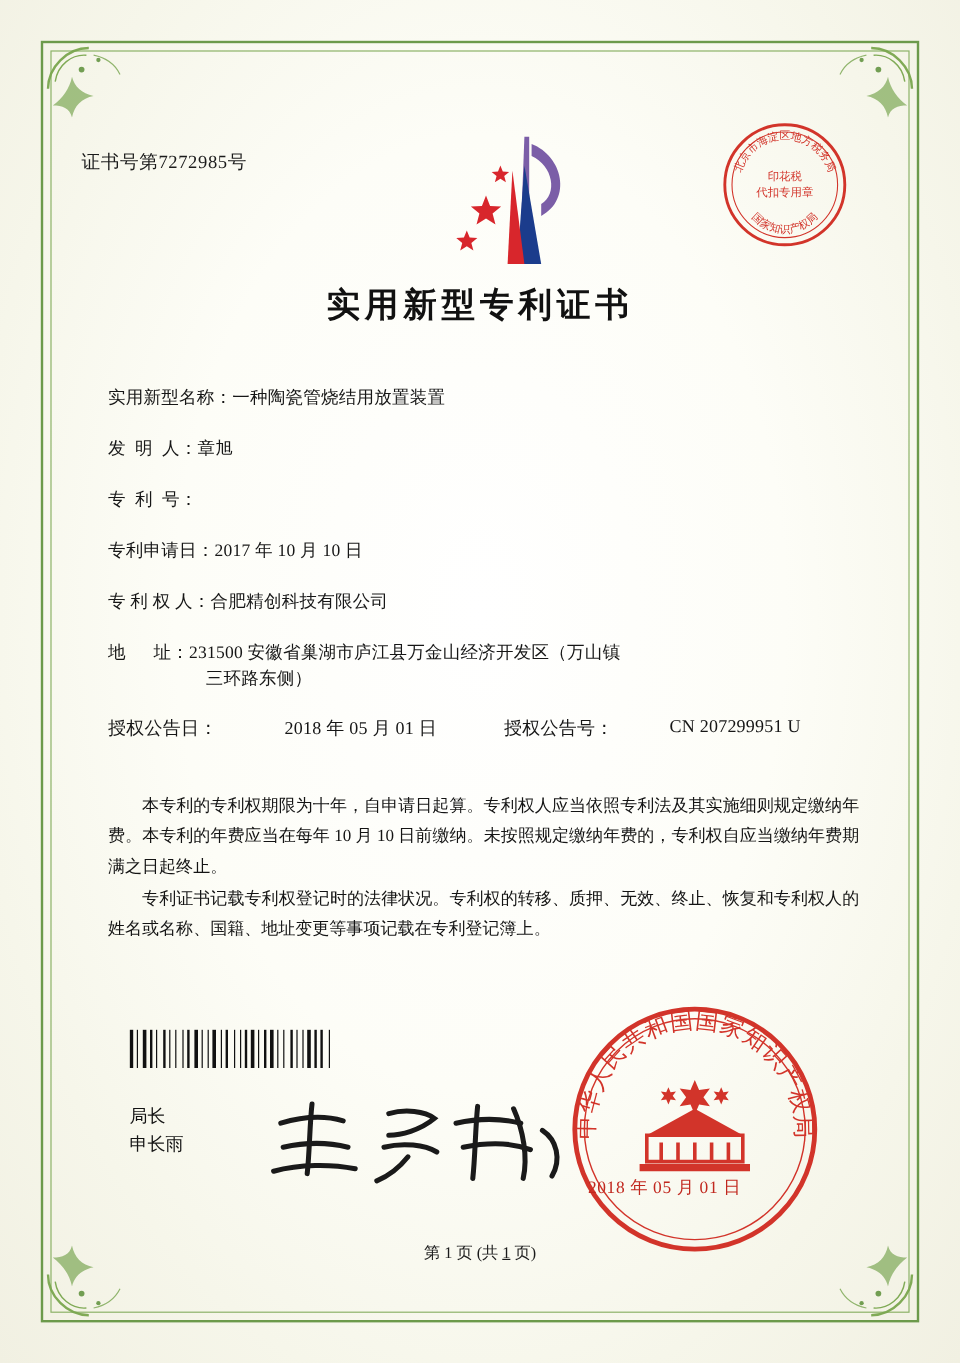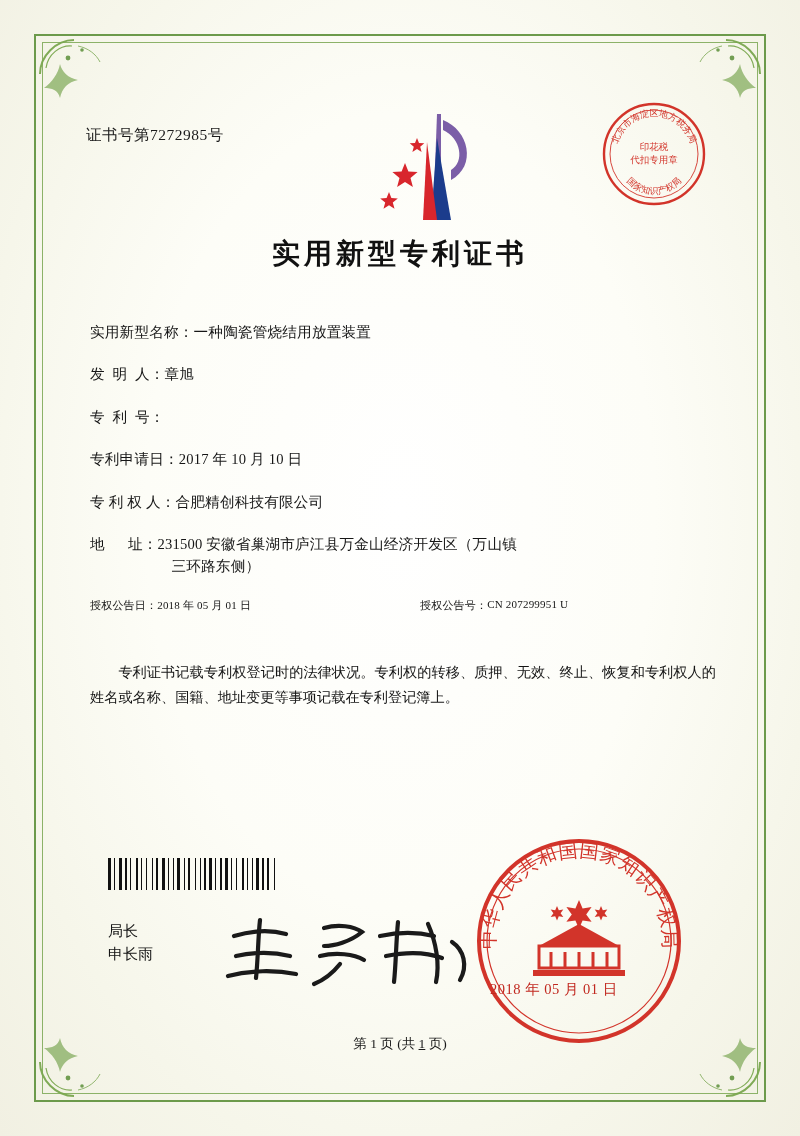--- a/index.html
+++ b/index.html
@@ -61,7 +61,7 @@
   
   .cert-no {
     position: absolute;
-    left: 26px;
+    left: 8px;
     top: 65px;
     font-size: 15.5px;
     letter-spacing: .5px;

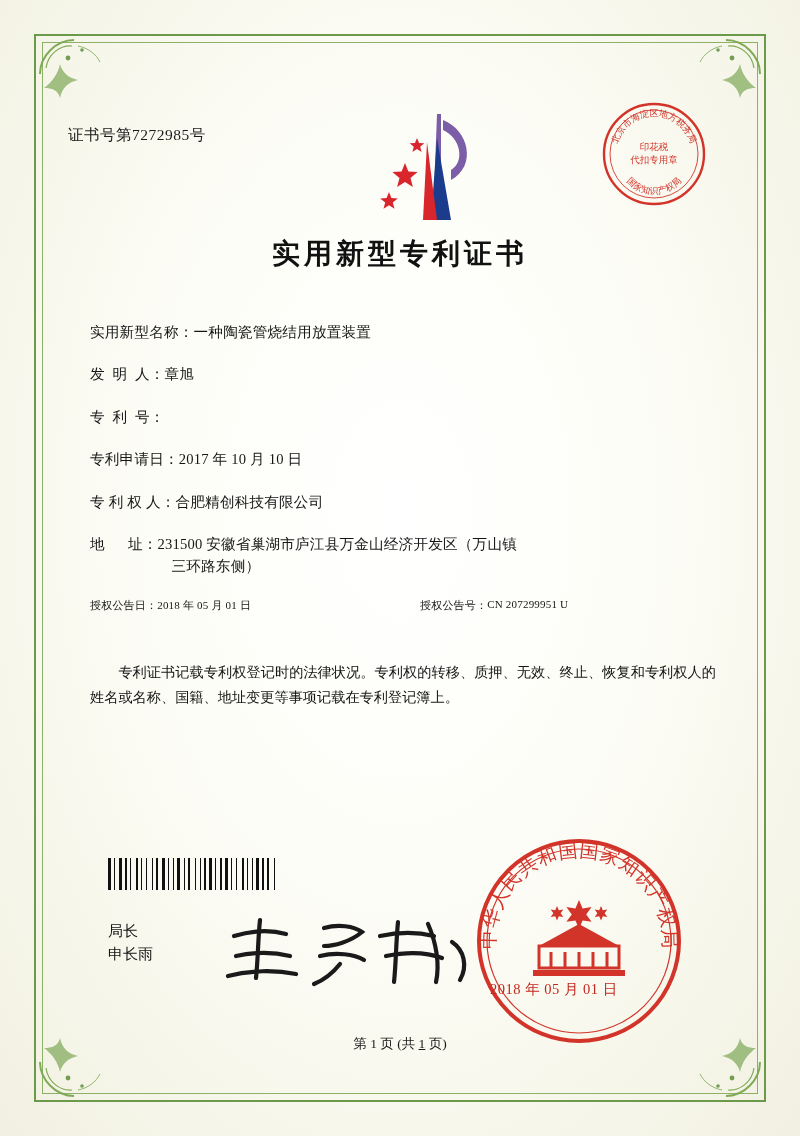--- a/index.html
+++ b/index.html
@@ -136,8 +136,9 @@
   .two-col {
     display: flex;
     margin-bottom: 4px;
-    font-size: 11px;
+    font-size: 15px;
     color: #161616;
+    text-align: center;
   }
   .two-col .left { width: 330px; display: flex; }
   .two-col .right { flex: 1; display: flex; }

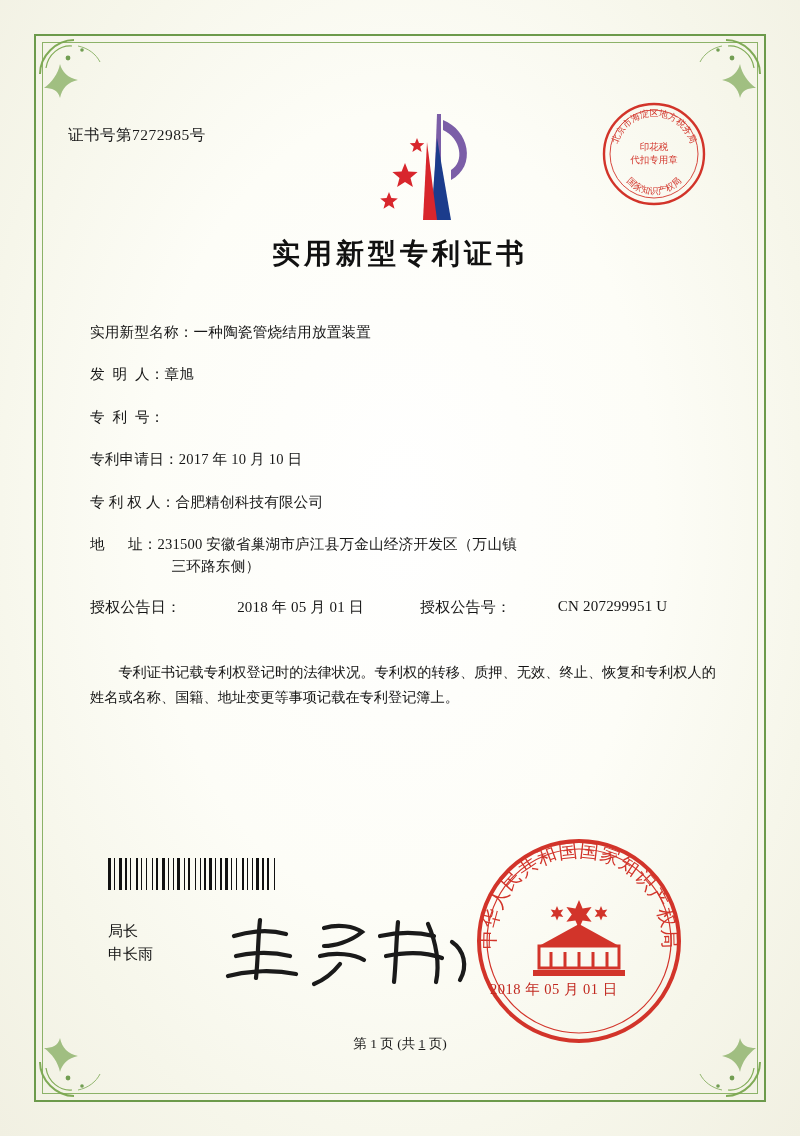--- a/index.html
+++ b/index.html
@@ -358,6 +358,7 @@
     </div>
 
     <div class="paras">
+      <p>本专利的专利权期限为十年，自申请日起算。专利权人应当依照专利法及其实施细则规定缴纳年费。本专利的年费应当在每年 10 月 10 日前缴纳。未按照规定缴纳年费的，专利权自应当缴纳年费期满之日起终止。</p>
       <p>专利证书记载专利权登记时的法律状况。专利权的转移、质押、无效、终止、恢复和专利权人的姓名或名称、国籍、地址变更等事项记载在专利登记簿上。</p>
     </div>
 

